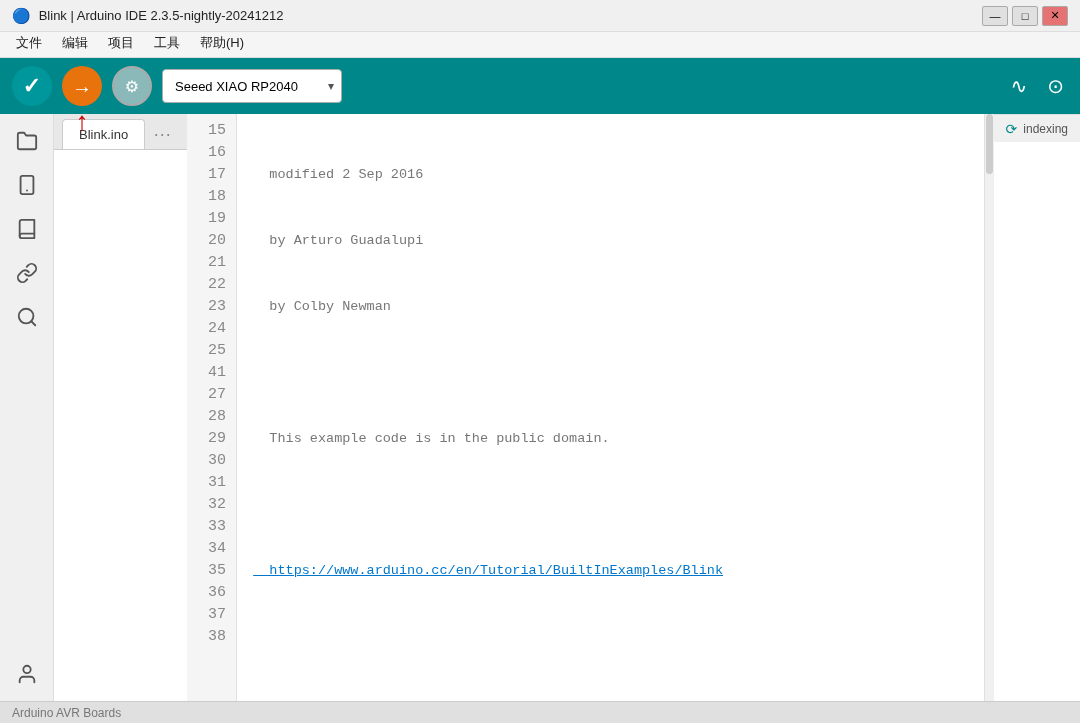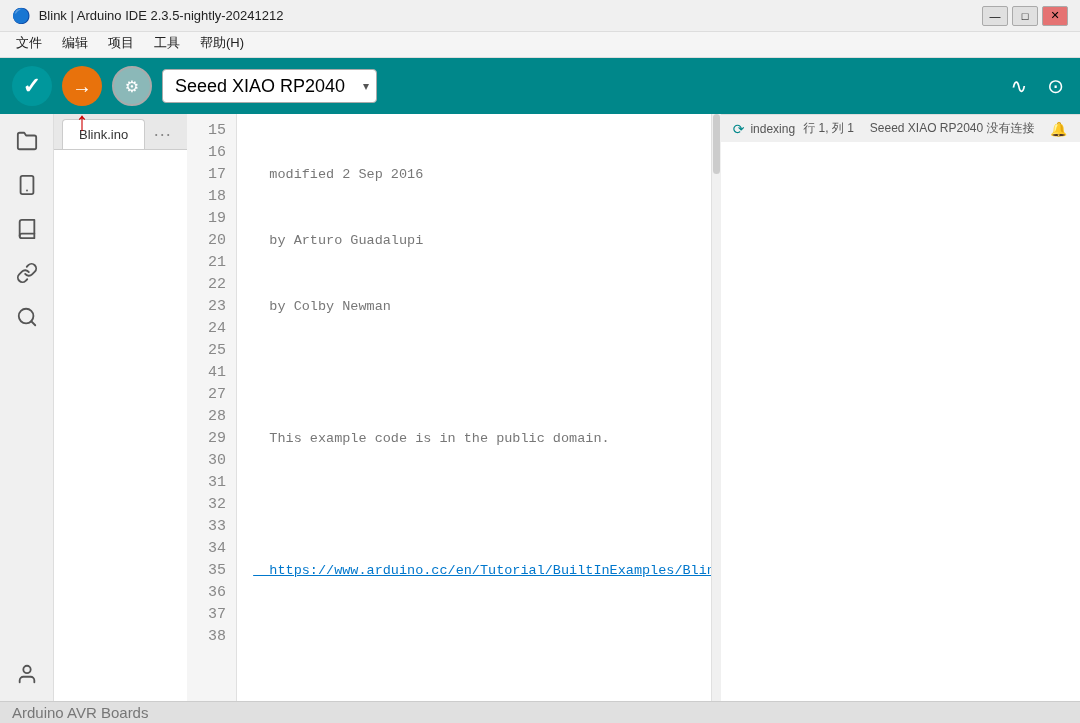--- a/index.html
+++ b/index.html
@@ -57,7 +57,7 @@
       position: relative; display: flex; align-items: center;
     }
     .board-dropdown-wrap select {
-      height: 34px; padding: 0 30px 0 12px; border-radius: 4px; border: 1px solid #aaa; background: white; font-size: 18px; cursor: pointer; min-width: 180px; appearance: none;
+      height: 34px; padding: 0 30px 0 12px; border-radius: 4px; border: 1px solid #aaa; background: white; font-size: 13px; cursor: pointer; min-width: 180px; appearance: none;
     }
     .dropdown-chevron {
       position: absolute; right: 8px; pointer-events: none; font-size: 12px; color: #555;

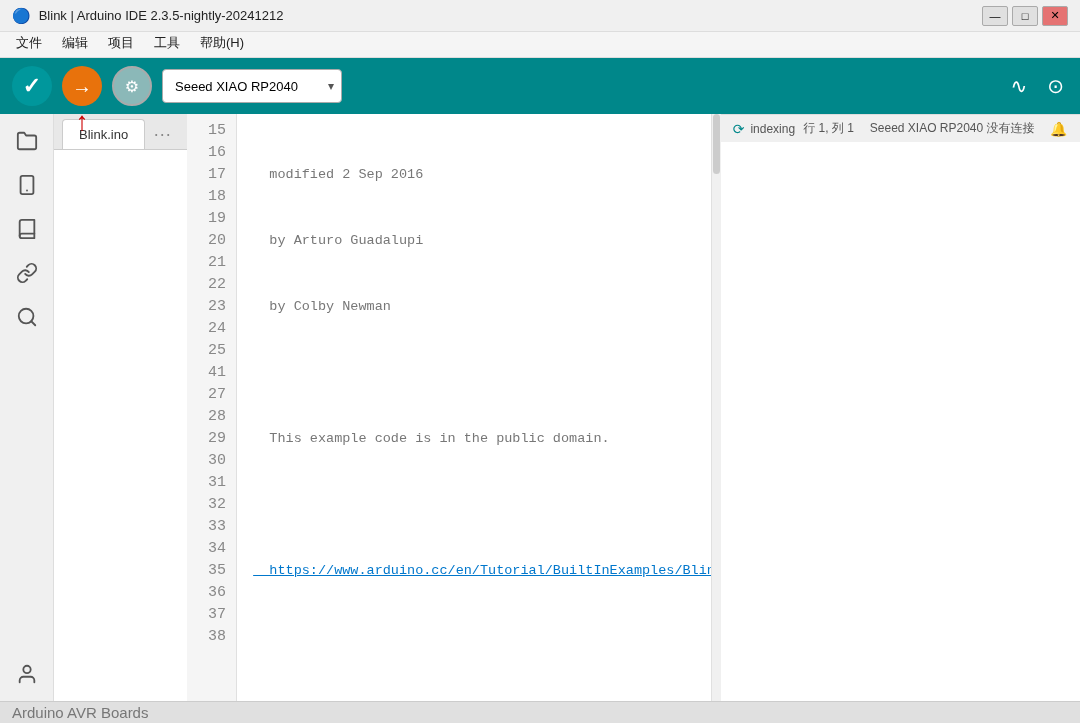--- a/index.html
+++ b/index.html
@@ -384,11 +384,6 @@
         <span style="font-size:14px; color:#00878a;">⟳</span>
         <span>indexing</span>
       </div>
-      <div class="status-right">
-        <span>行 1, 列 1</span>
-        <span>Seeed XIAO RP2040  没有连接</span>
-        <span style="font-size:14px;">🔔</span>
-      </div>
     </div>
 
   </div>

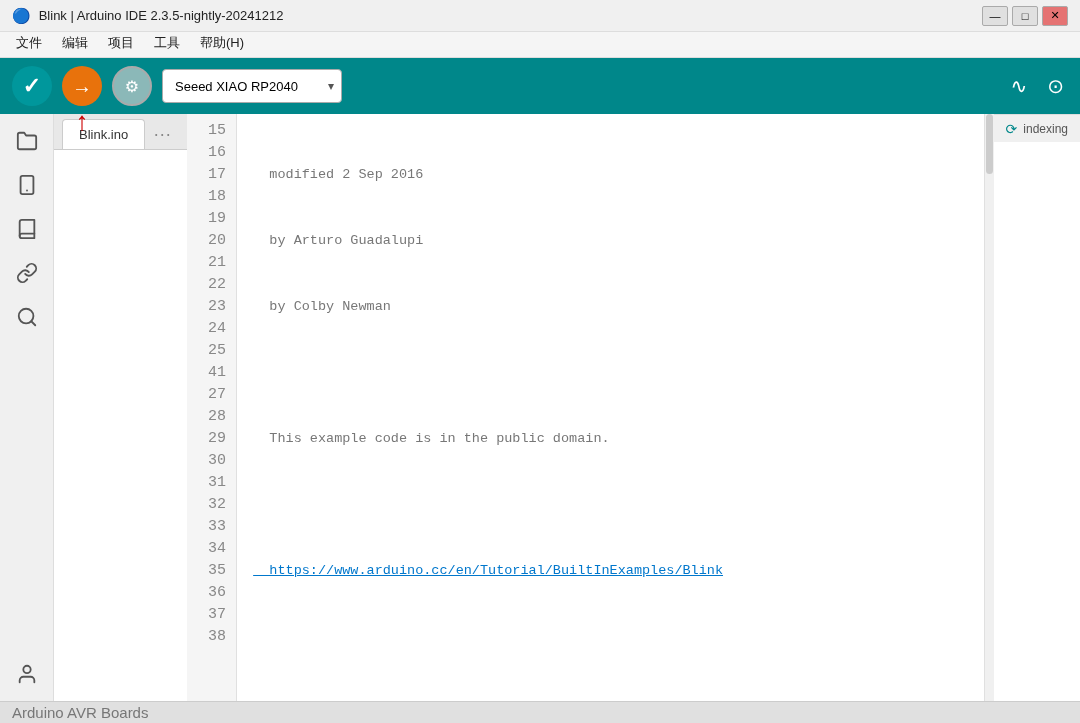--- a/index.html
+++ b/index.html
@@ -208,7 +208,7 @@
       display: flex;
       align-items: center;
       padding: 0 12px;
-      font-size: 15px;
+      font-size: 12px;
       color: #777;
     }
 

